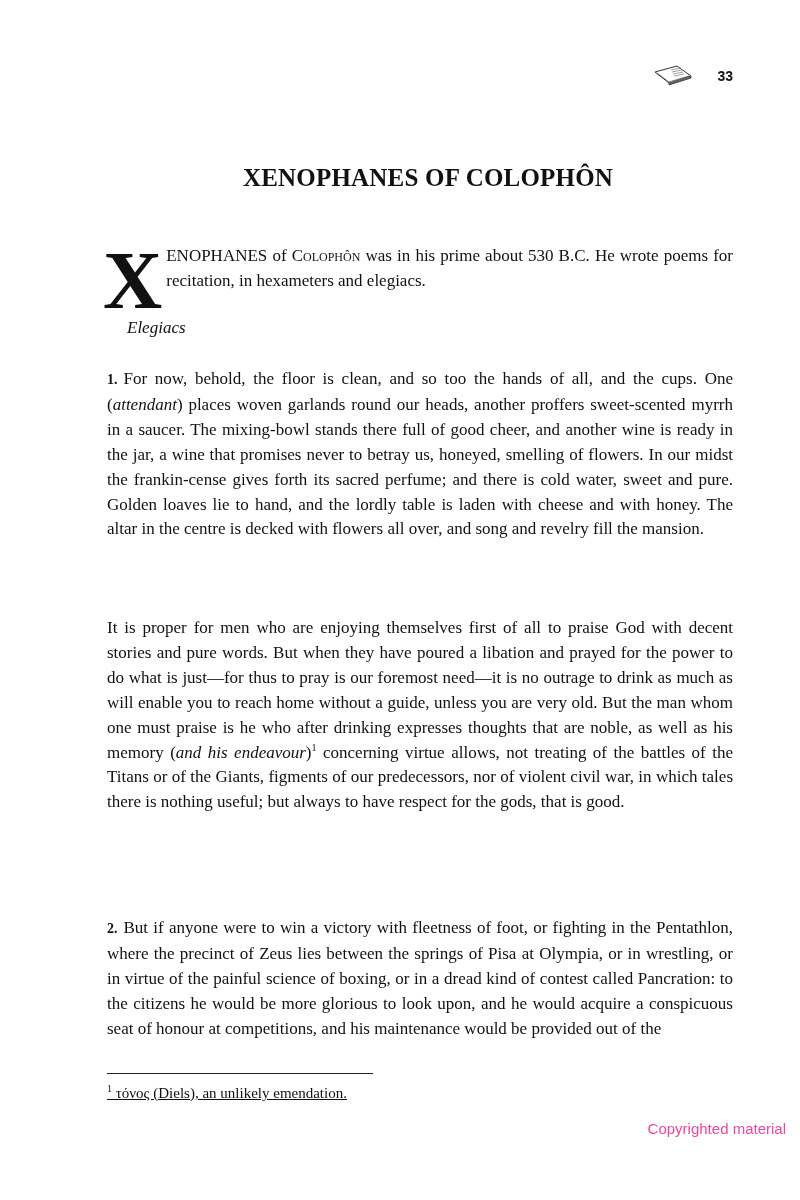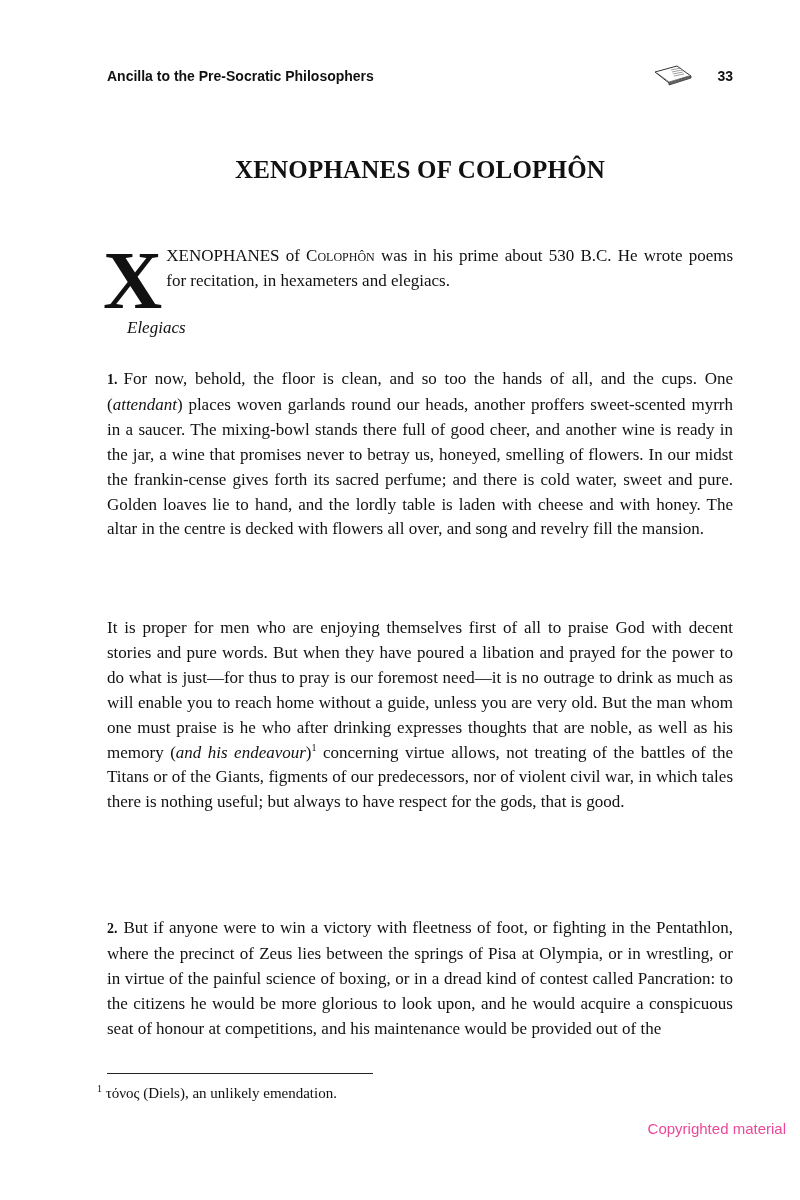--- a/index.html
+++ b/index.html
@@ -28,7 +28,6 @@
 <body>
 
 <div class="running-head">
-  <span class="title">Ancilla to the Pre-Socratic Philosophers</span>
   <span class="book-icon">
     <svg width="40" height="22" viewBox="0 0 40 22">
       <path d="M2 8 L16 19 L38 12 L24 2 Z" fill="#fff" stroke="#333" stroke-width="1"></path>

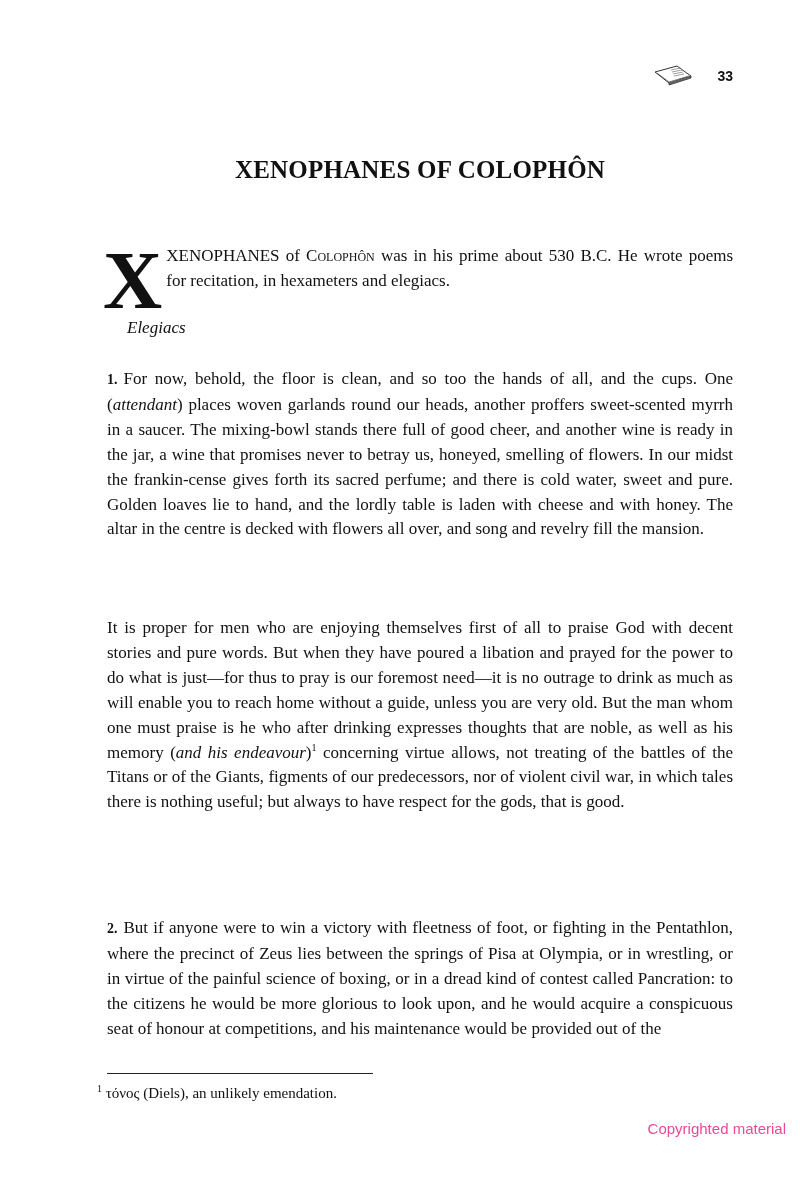--- a/index.html
+++ b/index.html
@@ -39,7 +39,7 @@
   <span class="page-num">33</span>
 </div>
 
-<h1 class="chapter-title" style="margin:0;">XENOPHANES OF COLOPHÔN</h1>
+<h1 class="chapter-title" style="margin:8px;">XENOPHANES OF COLOPHÔN</h1>
 
 <div class="intro">
   <span class="dropcap">X</span><span>XENOPHANES of </span><span class="smallcaps">Colophôn</span><span> was in his prime about 530 B.C. He wrote poems for recitation, in hexameters and elegiacs.</span>

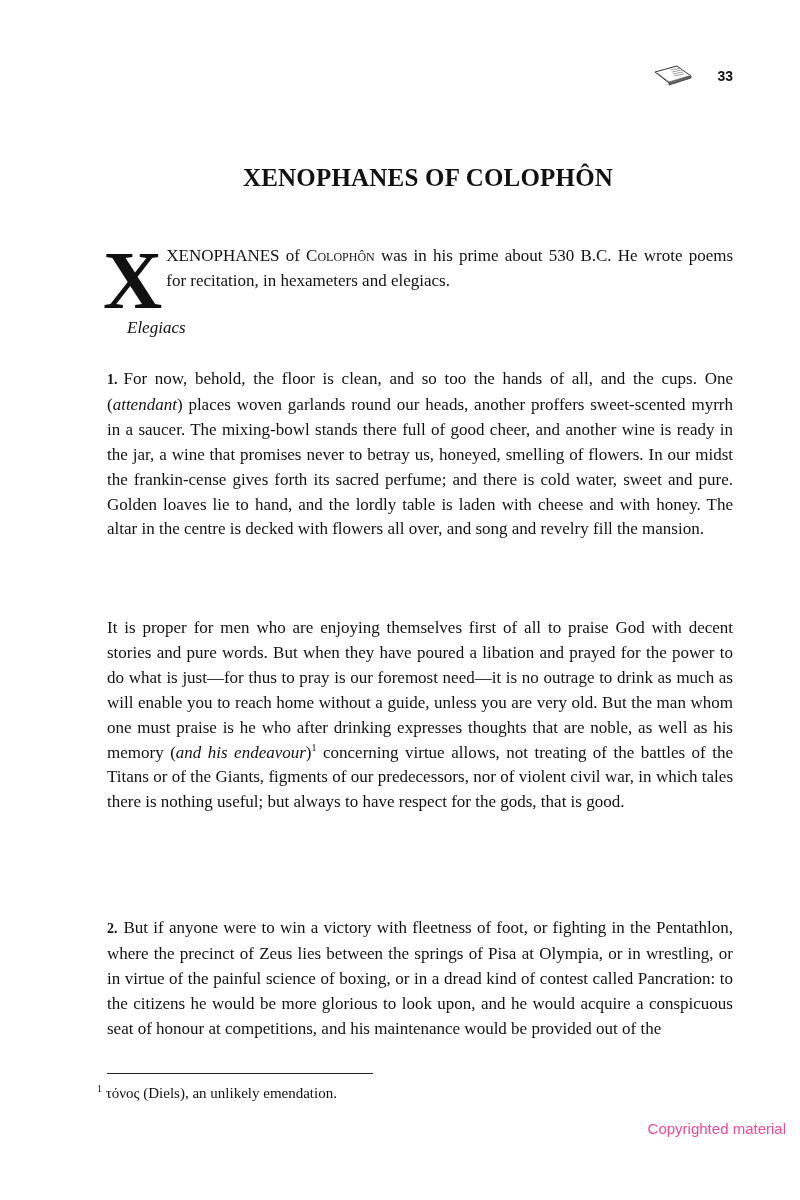--- a/index.html
+++ b/index.html
@@ -42,7 +42,7 @@
 <h1 class="chapter-title" style="margin:8px;">XENOPHANES OF COLOPHÔN</h1>
 
 <div class="intro">
-  <span class="dropcap">X</span><span>XENOPHANES of </span><span class="smallcaps">Colophôn</span><span> was in his prime about 530 B.C. He wrote poems for recitation, in hexameters and elegiacs.</span>
+  <span class="dropcap">X</span><span>ENOPHANES of </span><span class="smallcaps">Colophôn</span><span> was in his prime about 530 B.C. He wrote poems for recitation, in hexameters and elegiacs.</span>
 </div>
 
 <div class="section-head">Elegiacs</div>

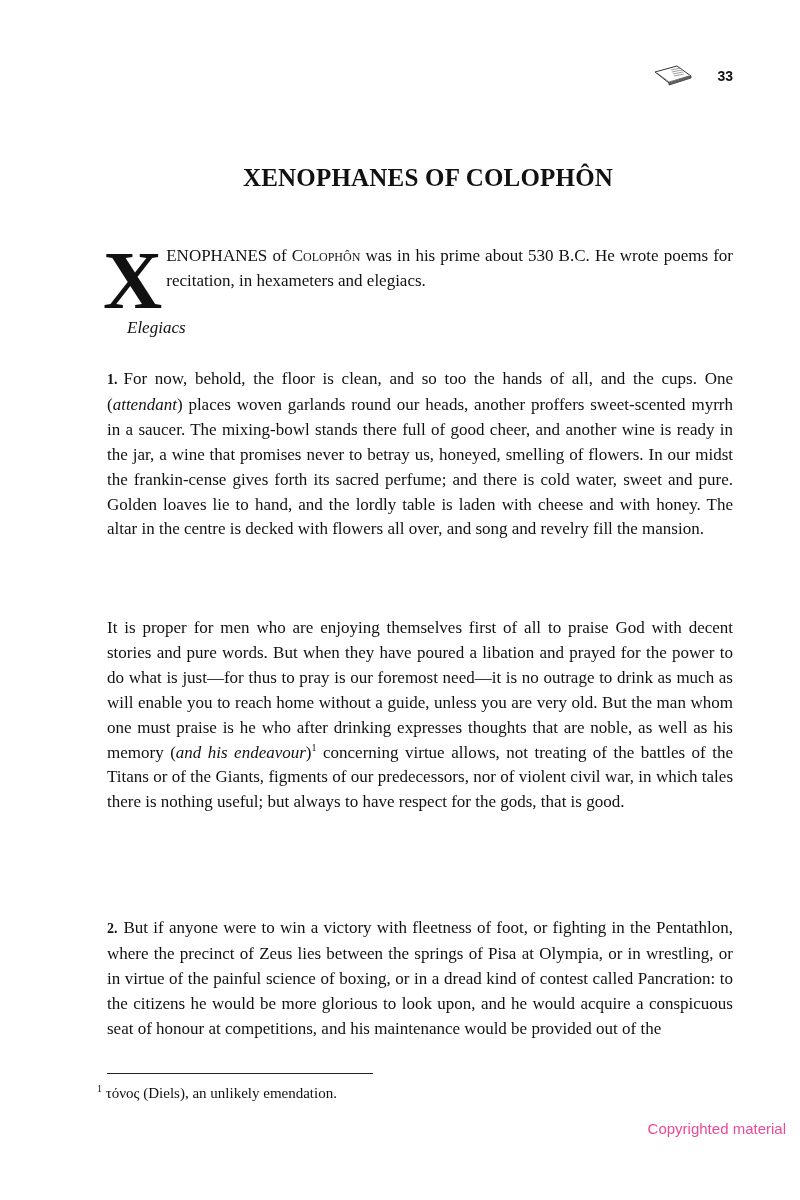--- a/index.html
+++ b/index.html
@@ -20,7 +20,7 @@
     .p3 { top: 916px; }
     sup { font-size: 10px; line-height: 0; vertical-align: 7px; }
     .fn-rule { position: absolute; top: 1073px; left: 107px; width: 266px; height: 1px; background: #222; }
-    .footnote { position: absolute; top: 1085px; left: 97px; font-size: 15px; }
+    .footnote { position: absolute; top: 1085px; left: 107px; font-size: 15px; text-decoration: underline; }
     .footnote sup { vertical-align: 6px; }
     .watermark { position: absolute; top: 1120px; right: 14px; font-family: "Liberation Sans", sans-serif; font-size: 15px; color: #ec4899; }
   </style>

